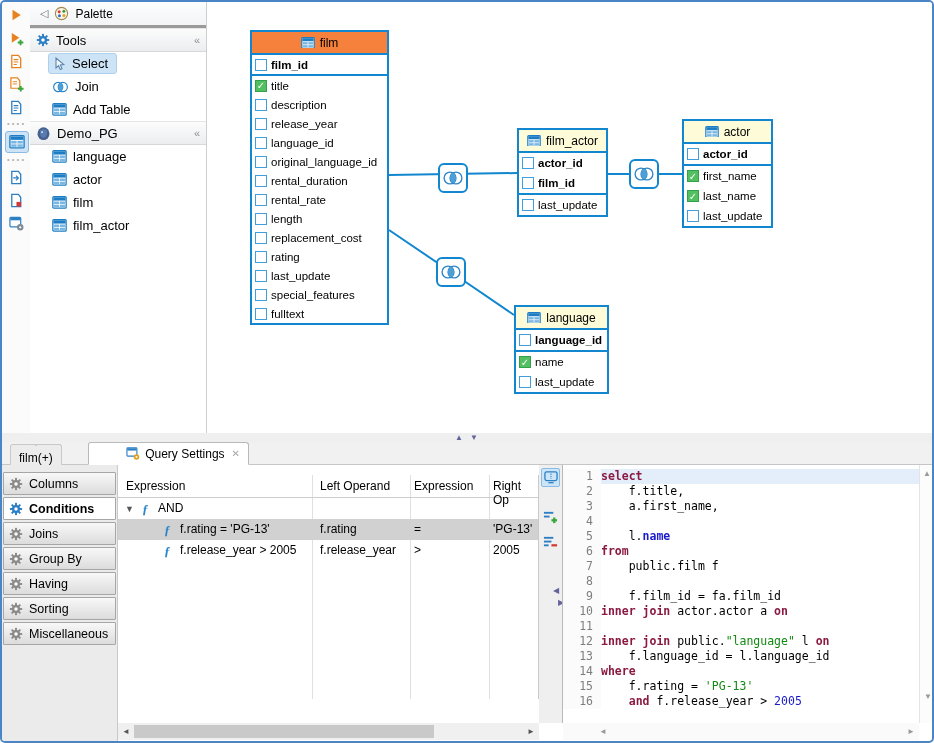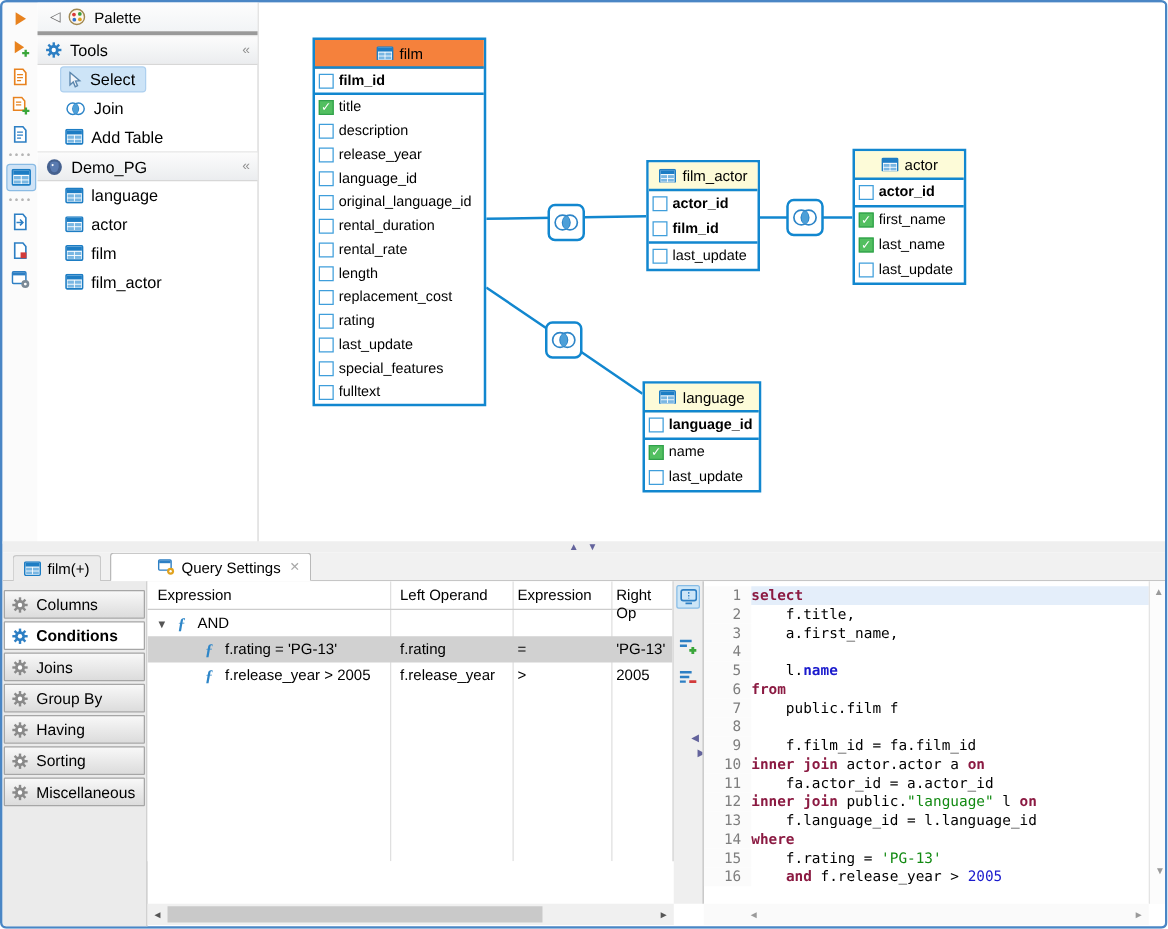--- a/index.html
+++ b/index.html
@@ -466,7 +466,7 @@
   </div>
 
   <div class="abs tabbar" id="tabbar">
-      <div class="tab inactive" style="left: 8px;">
+      <div class="tab inactive" style="left: 8px; flex-direction: column;">
         <svg class="ic" width="14" height="11.9" viewBox="0 0 16 14">
           <rect x="0.7" y="0.7" width="14.6" height="12.6" rx="1" fill="#fff" stroke="#1d7dc4" stroke-width="1.4"></rect>
           <rect x="1.4" y="1.4" width="13.2" height="3.6" fill="#1d7dc4"></rect>

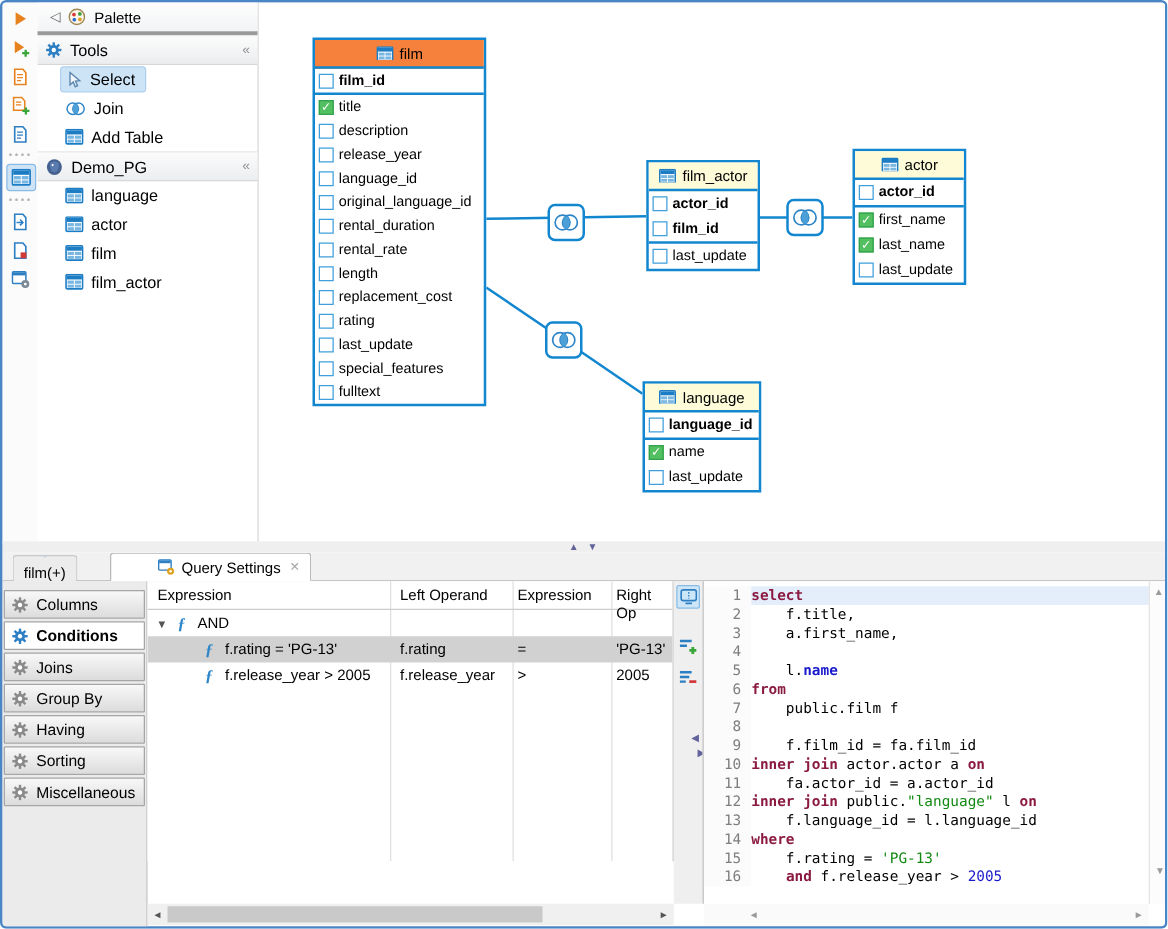--- a/index.html
+++ b/index.html
@@ -47,7 +47,7 @@
   .acc-btn{height:21px;margin:0 1px 2px 1px;display:flex;align-items:center;gap:6px;padding-left:5px;background:linear-gradient(#f8f8f8,#dcdcdc);border:1px solid #a6a6a6;border-radius:1px;font-size:12.5px;}
   .acc-btn.active{background:#fff;font-weight:bold;}
   
-  .grid{left:116px;top:463px;width:421px;height:224px;background:#fff;border-right:1px solid #c9c9c9;box-sizing:border-box;overflow:hidden;}
+  .grid{left:116px;top:473px;width:421px;height:224px;background:#fff;border-right:1px solid #c9c9c9;box-sizing:border-box;overflow:hidden;}
   .gcol{position:absolute;top:0;bottom:0;width:1px;background:#e0e0e0;}
   .g-head{position:relative;height:22px;border-bottom:1px solid #cccccc;}
   .g-head span{position:absolute;top:4px;font-size:12px;}

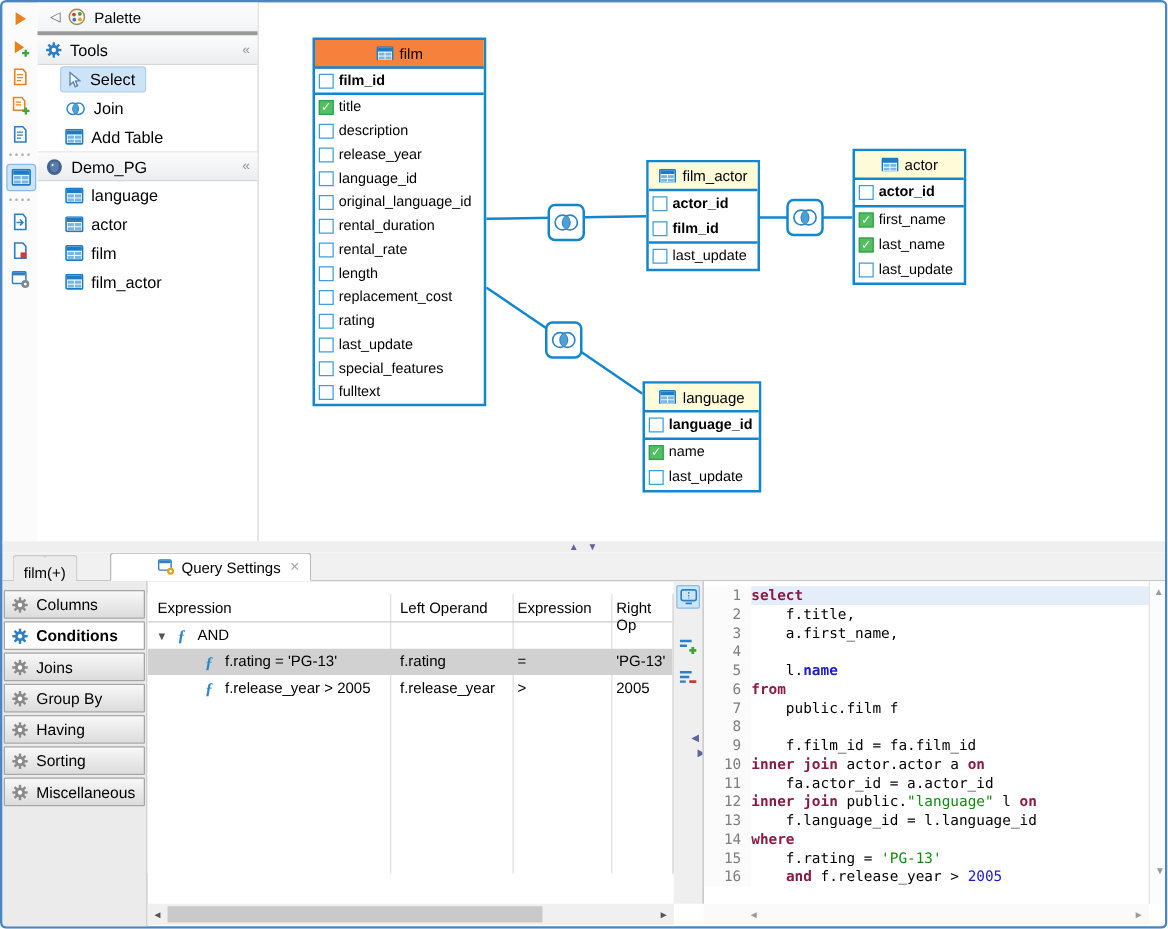--- a/index.html
+++ b/index.html
@@ -693,7 +693,6 @@
         </div>
         <div class="s-line">
           <span class="s-num">11</span>
-          <span class="s-txt"><span class="pl">    fa.actor_id = a.actor_id</span></span>
         </div>
         <div class="s-line">
           <span class="s-num">12</span>

